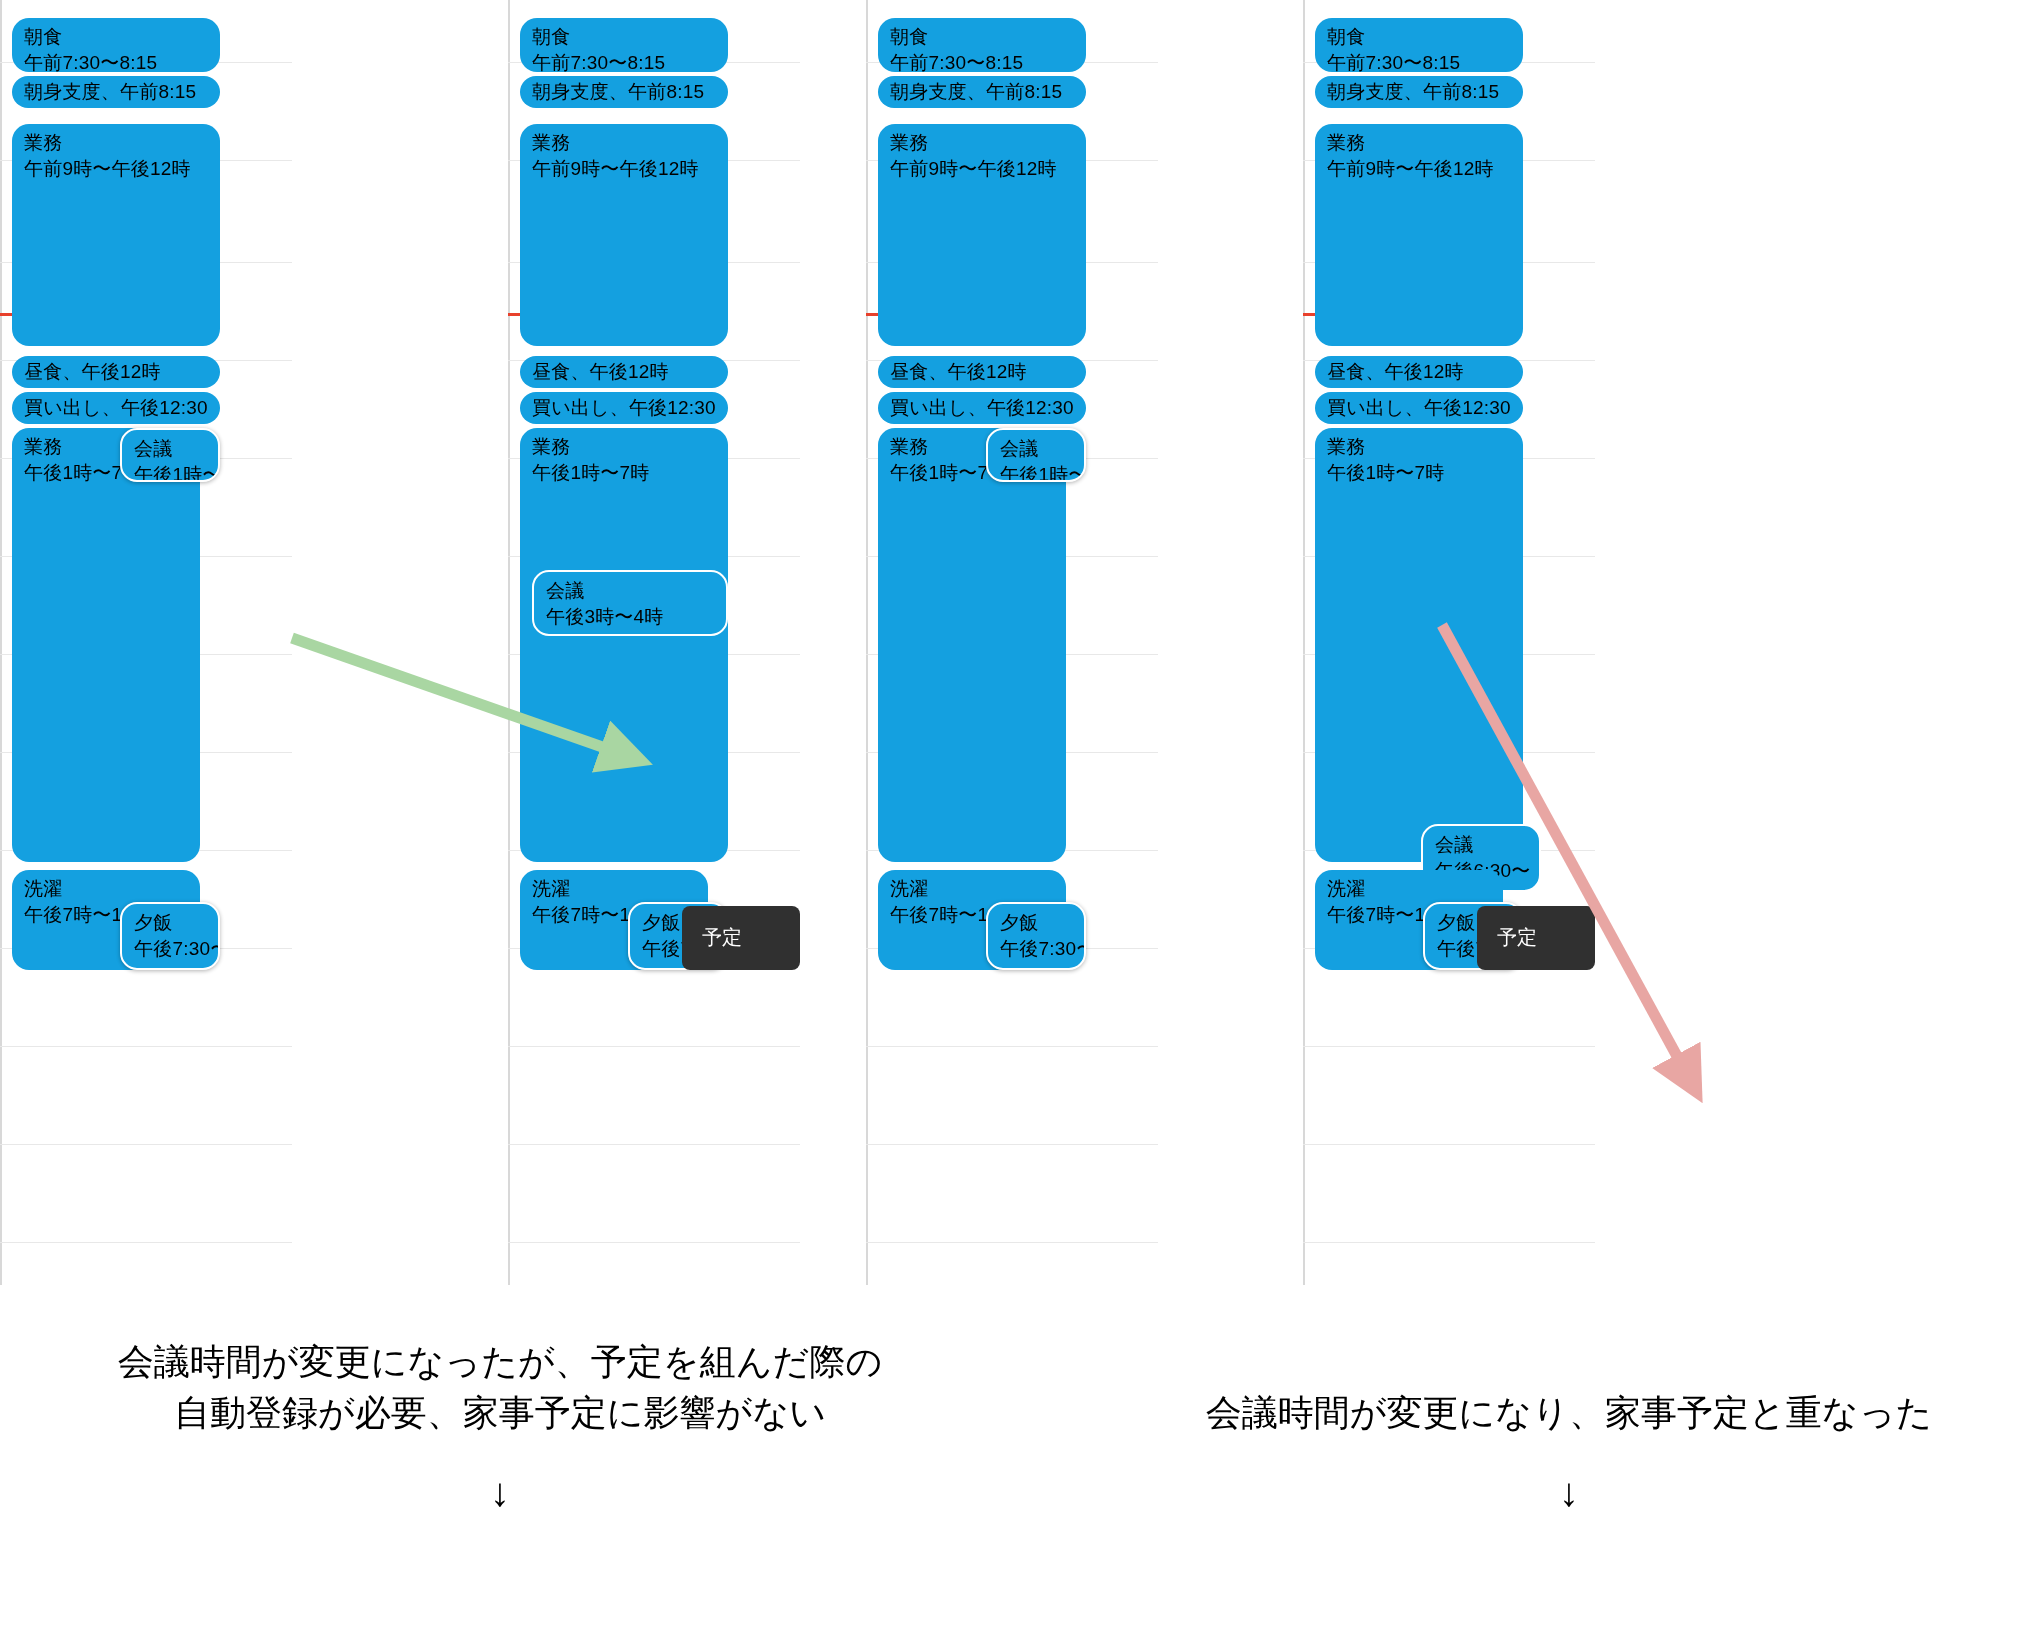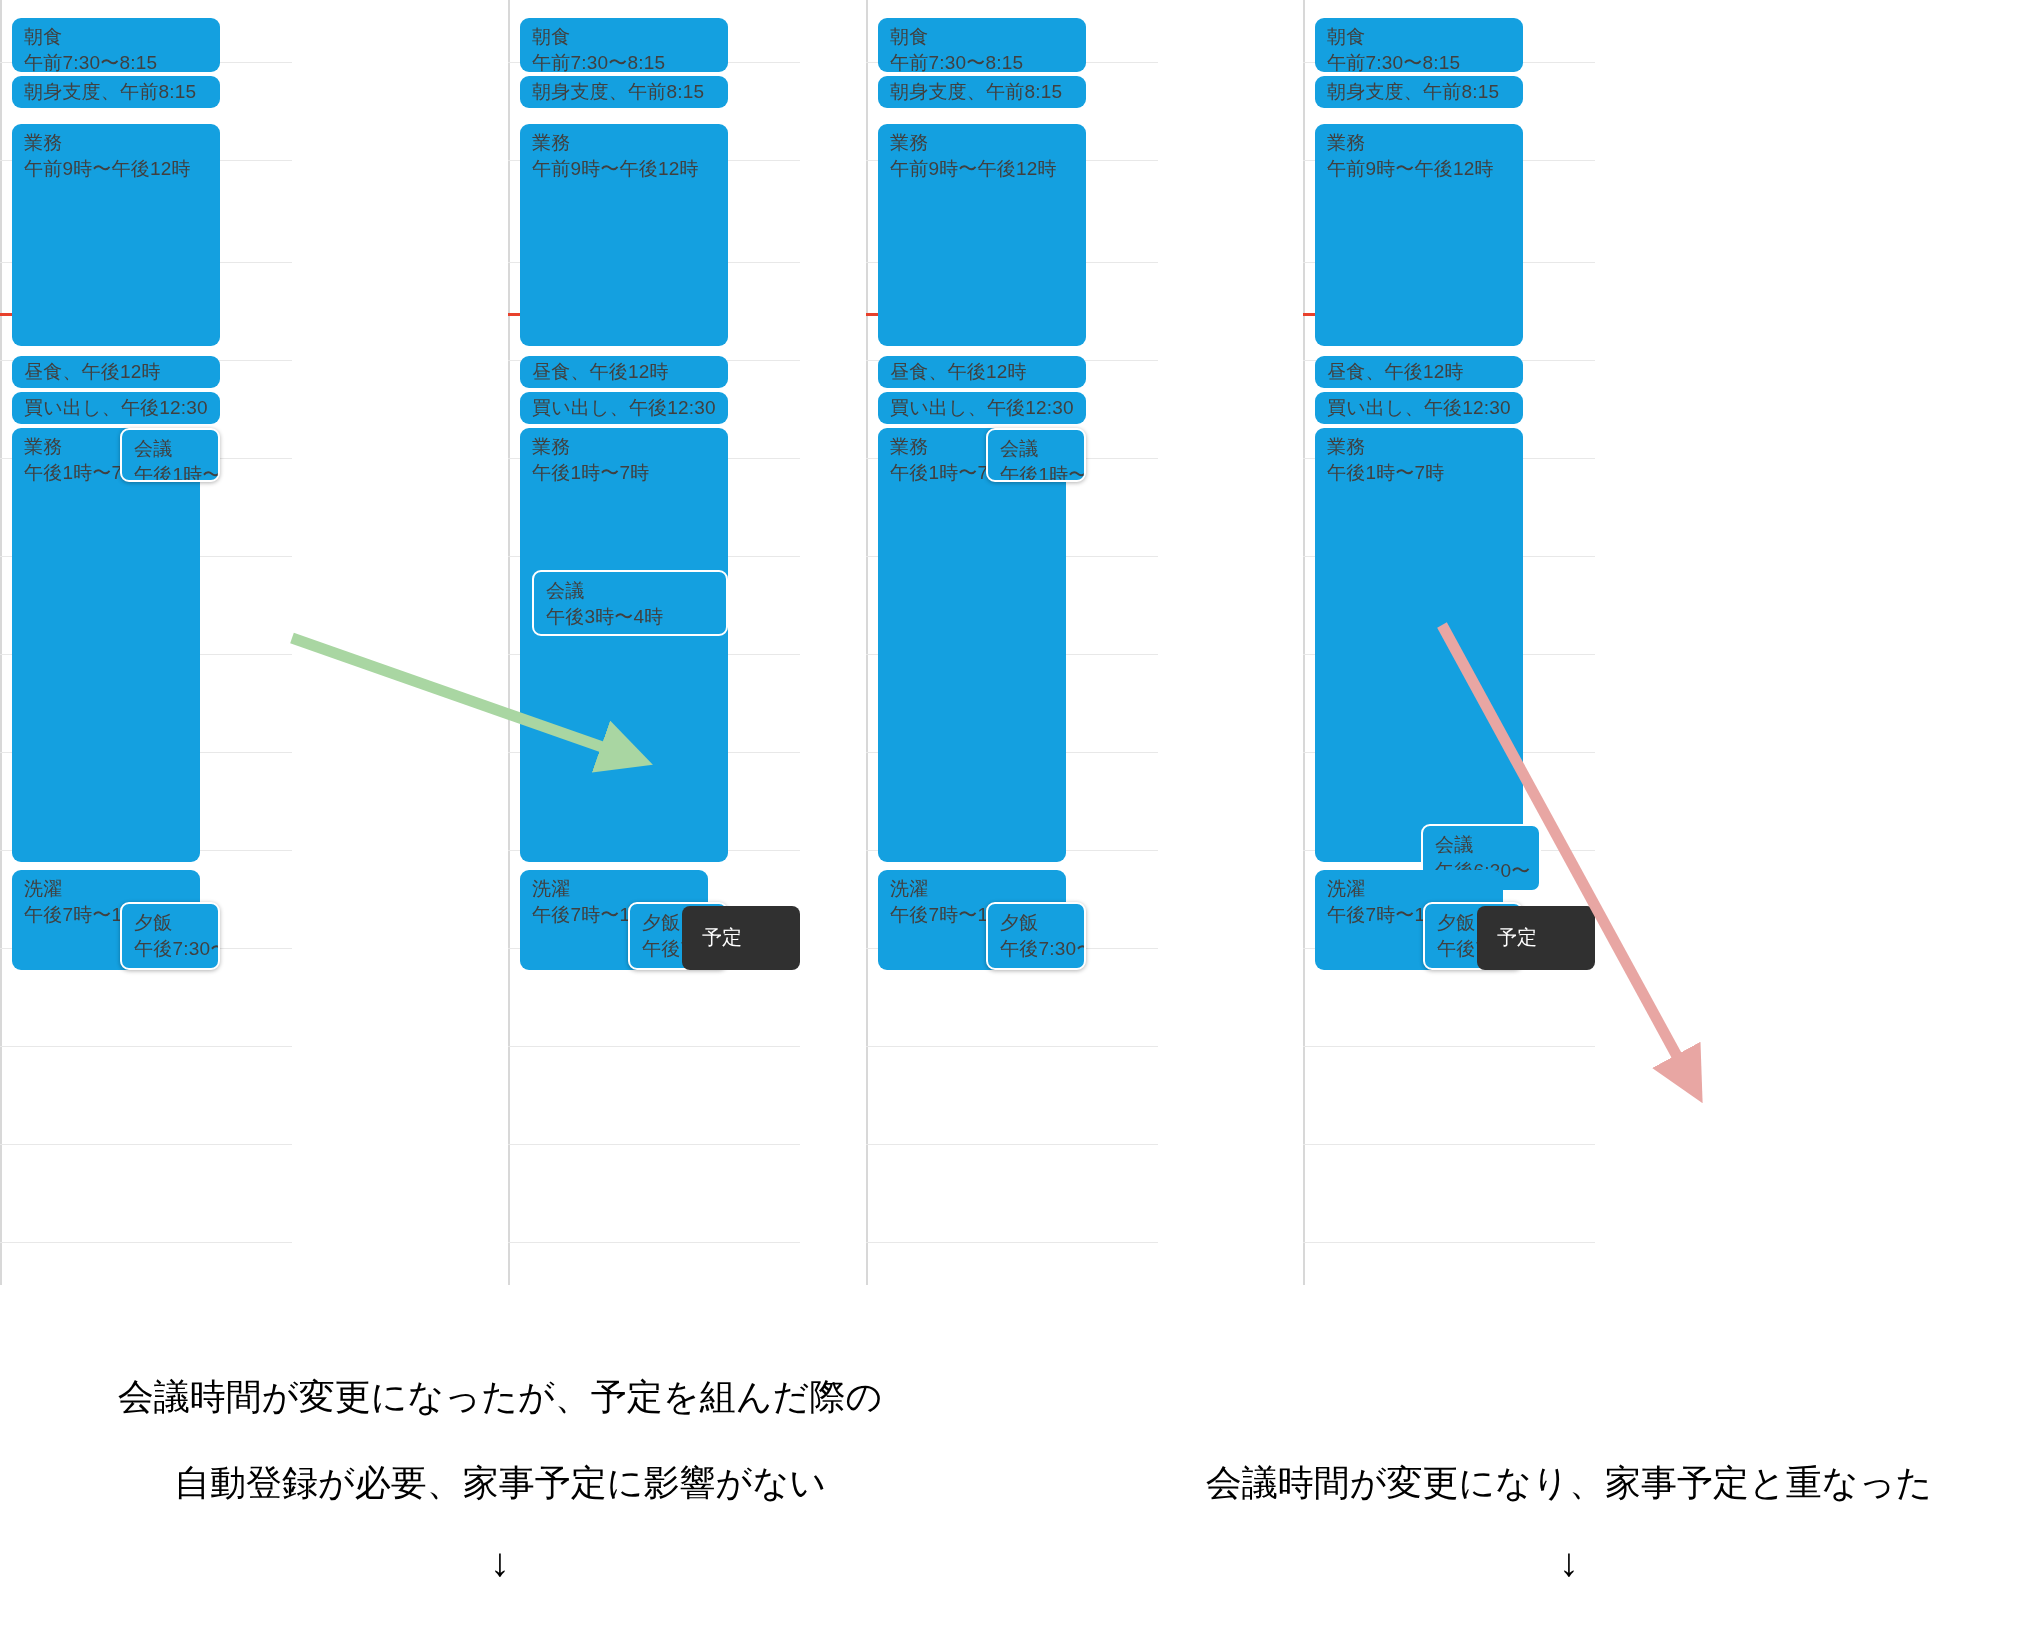--- a/index.html
+++ b/index.html
@@ -36,8 +36,8 @@
   .ev {
     position: absolute;
     background: #14a0e0;
-    border-radius: 9px;
-    color: #404040;
+    border-radius: 17px;
+    color: #000000;
     padding: 6px 10px 4px 12px;
     font-size: 19px;
     line-height: 1.38;

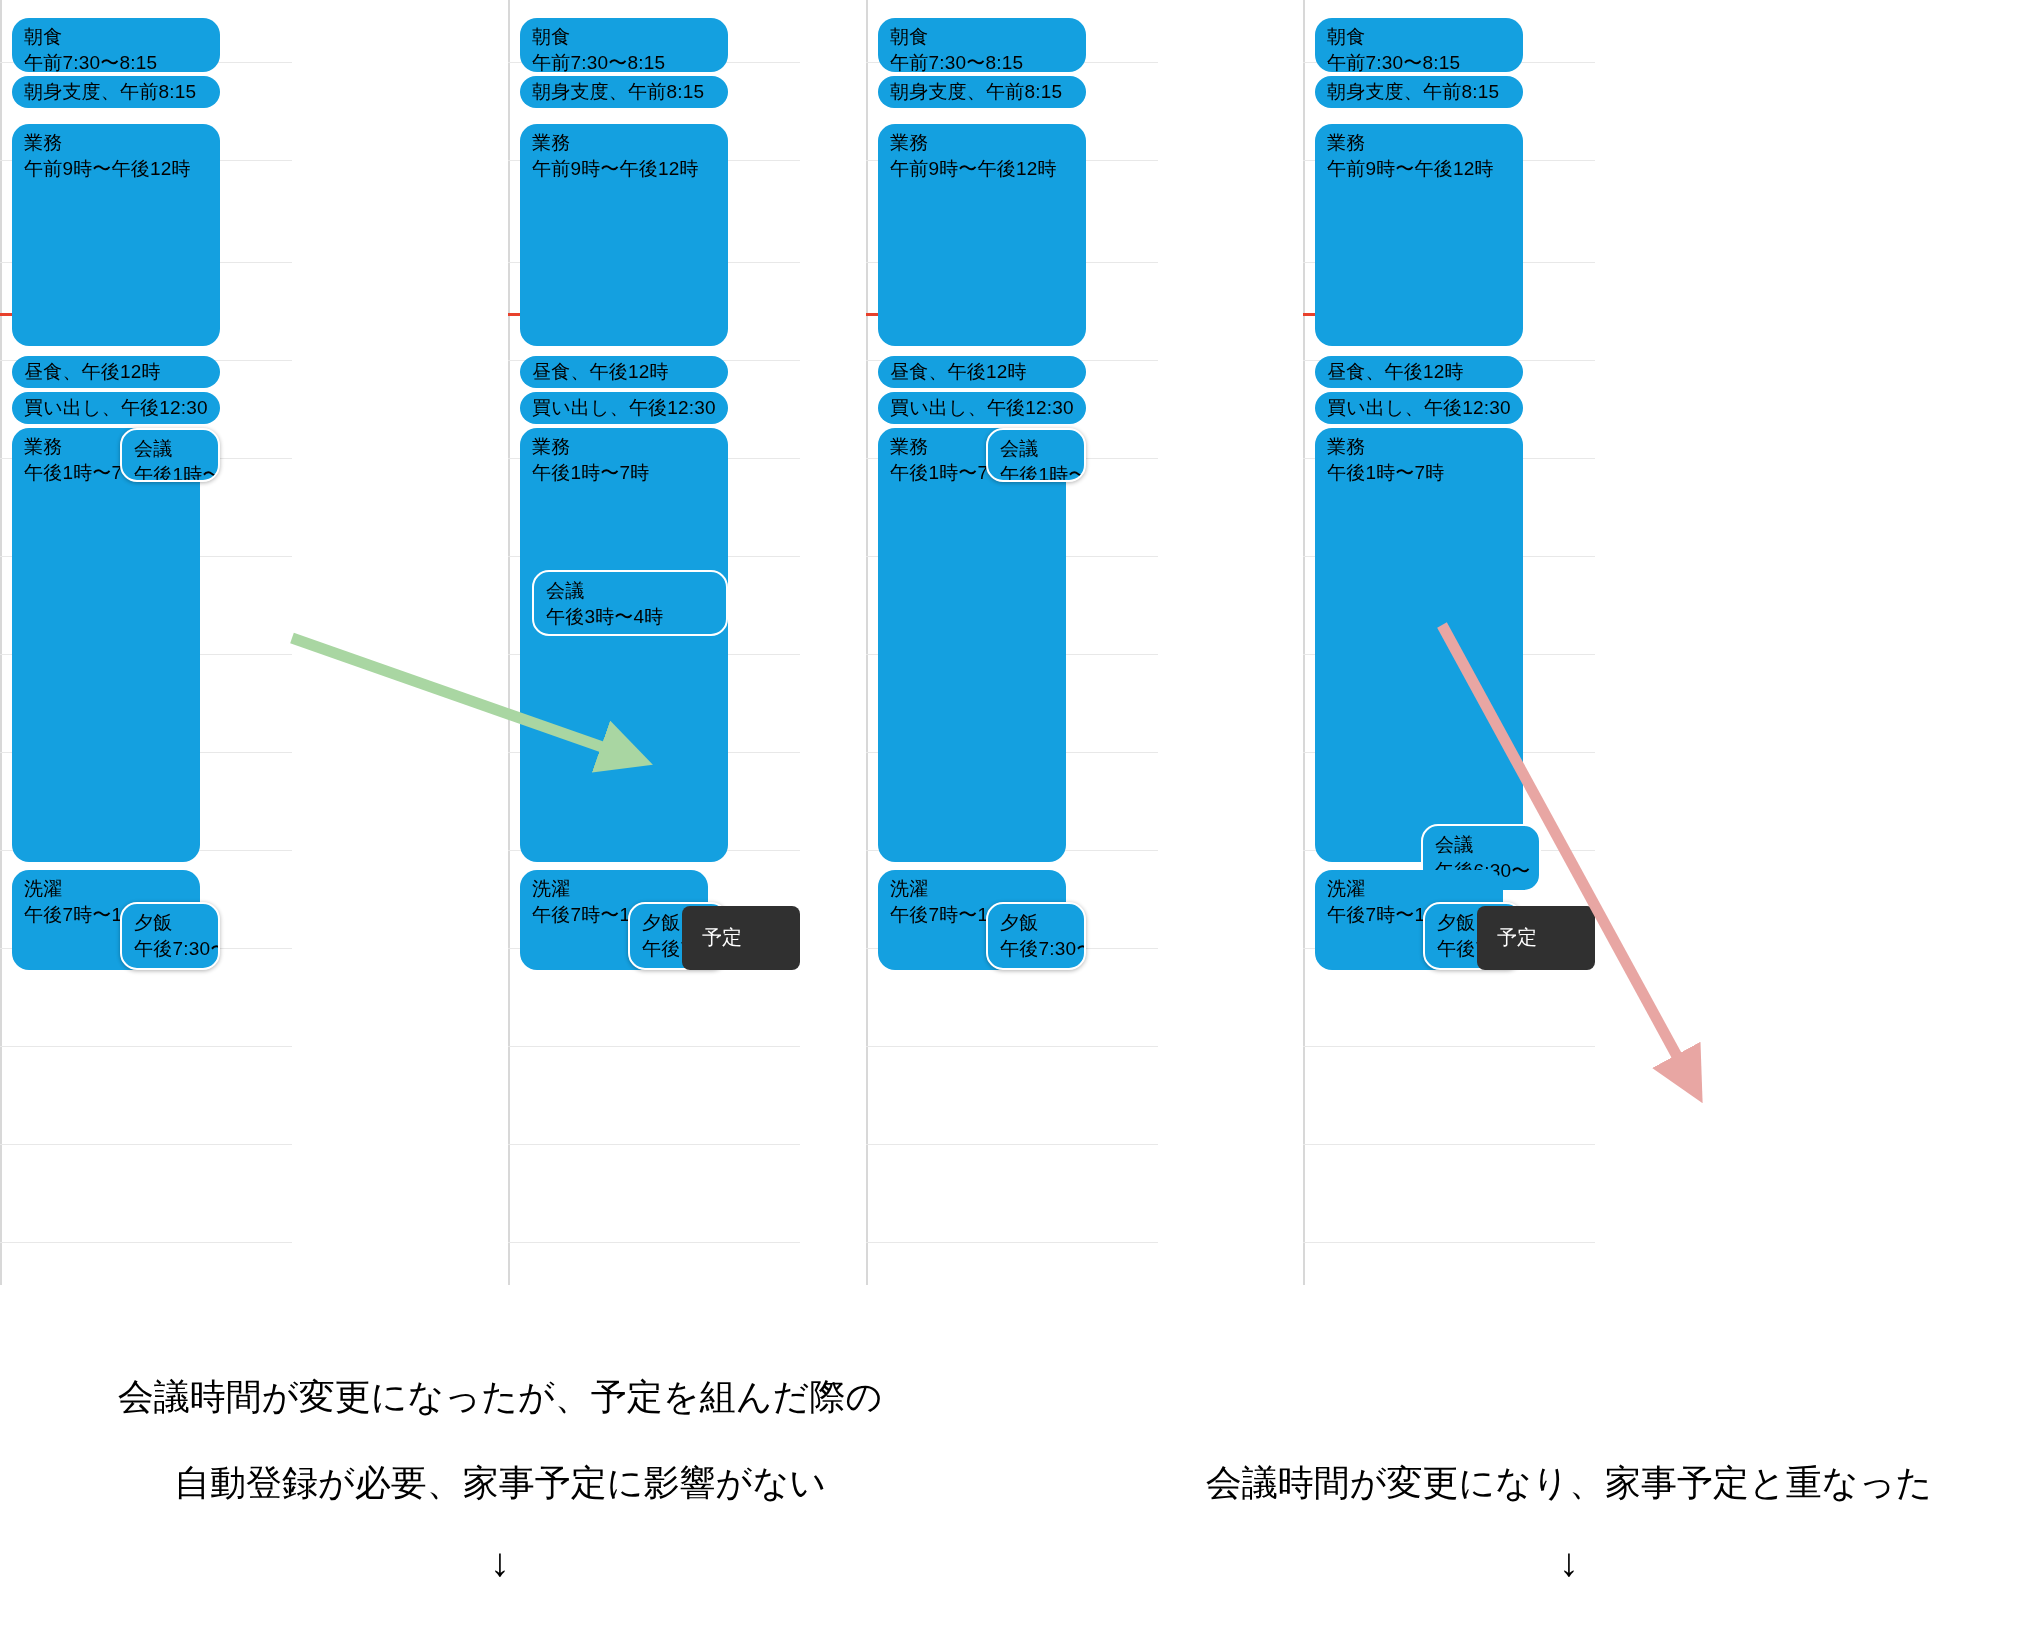--- a/index.html
+++ b/index.html
@@ -81,7 +81,6 @@
     line-height: 1.42;
     font-weight: 400;
     white-space: nowrap;
-    margin-top: 35px;
   }
   .cap-arrow {
     font-size: 40px;

